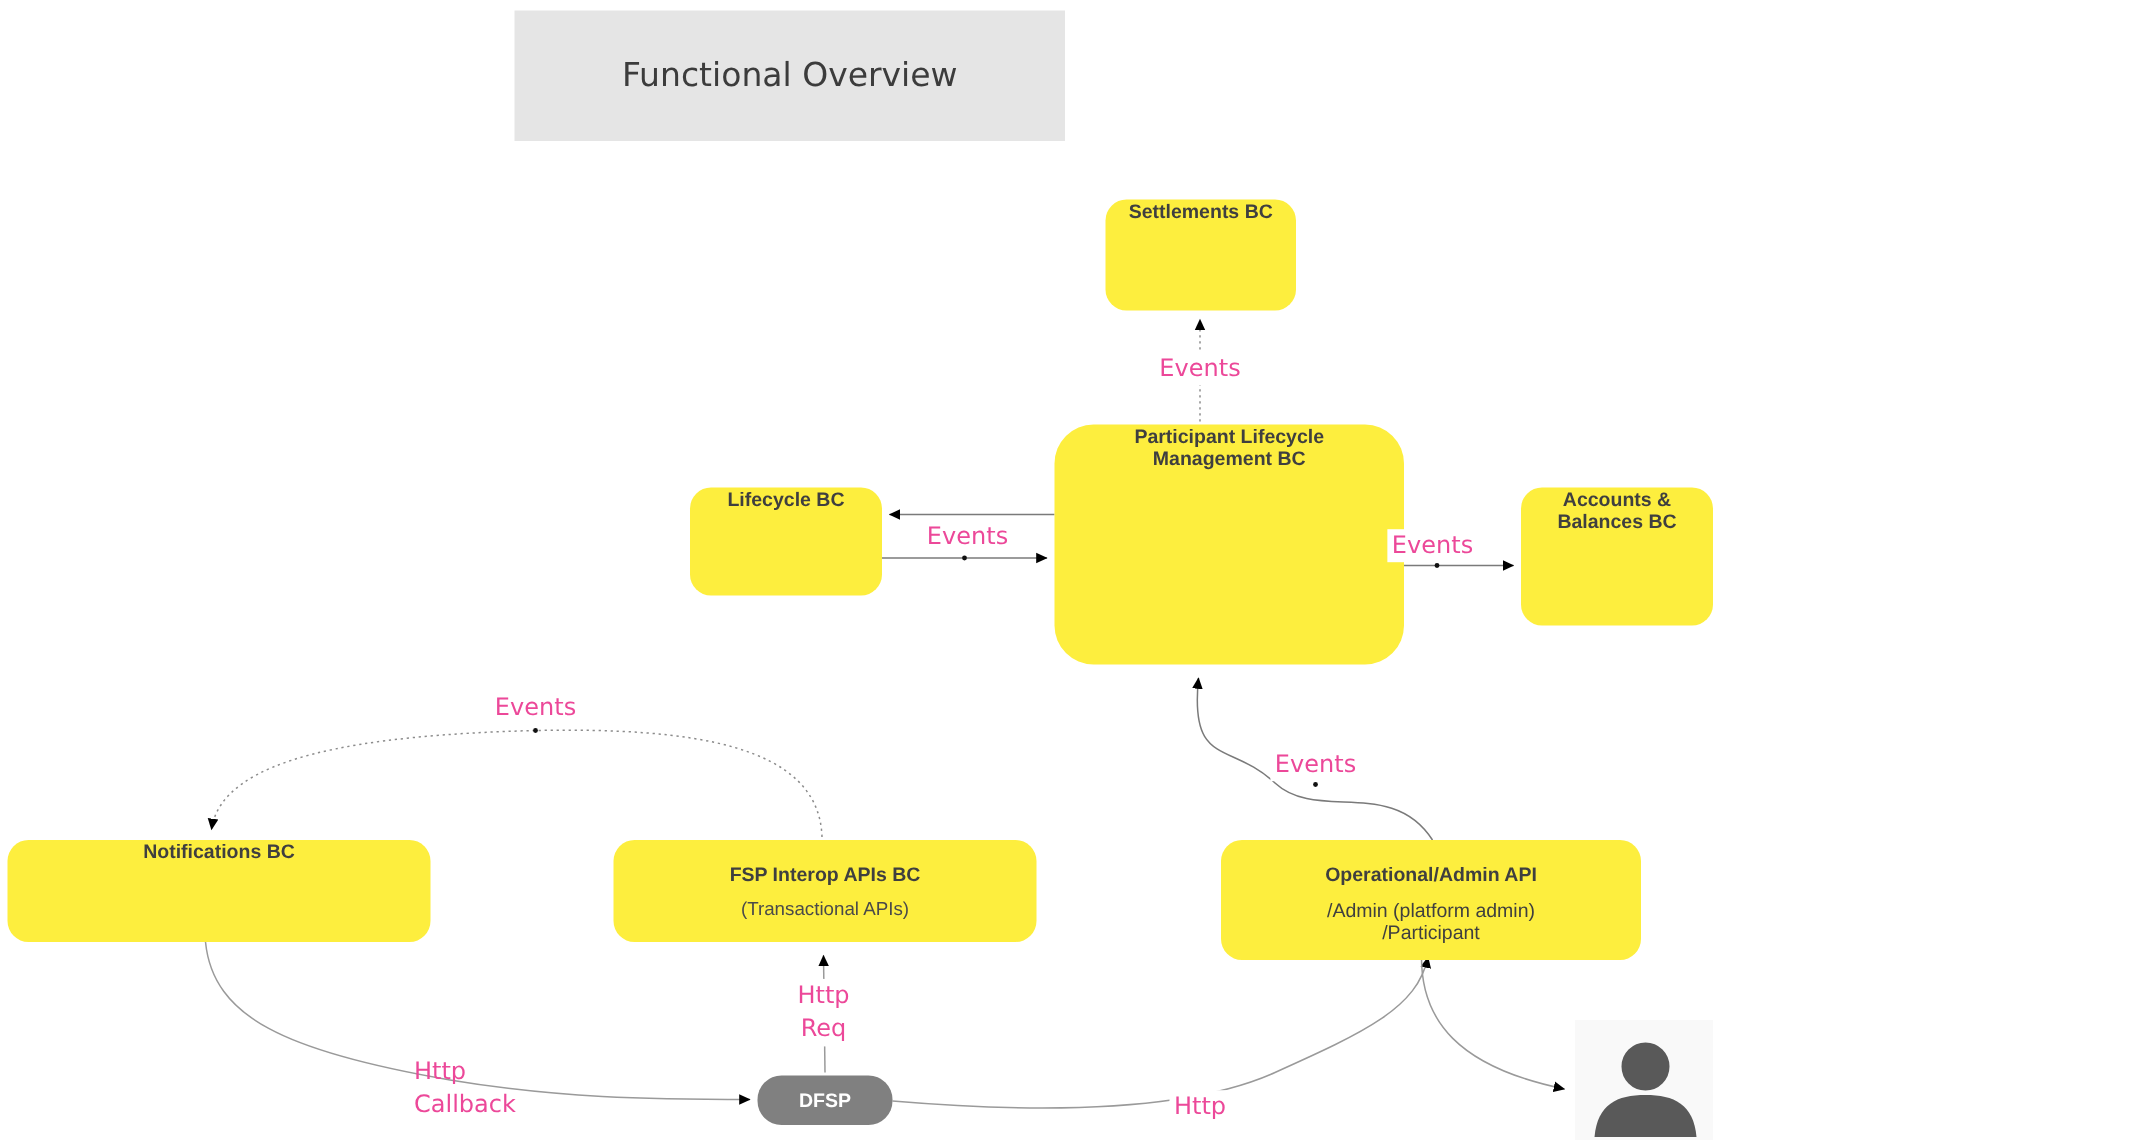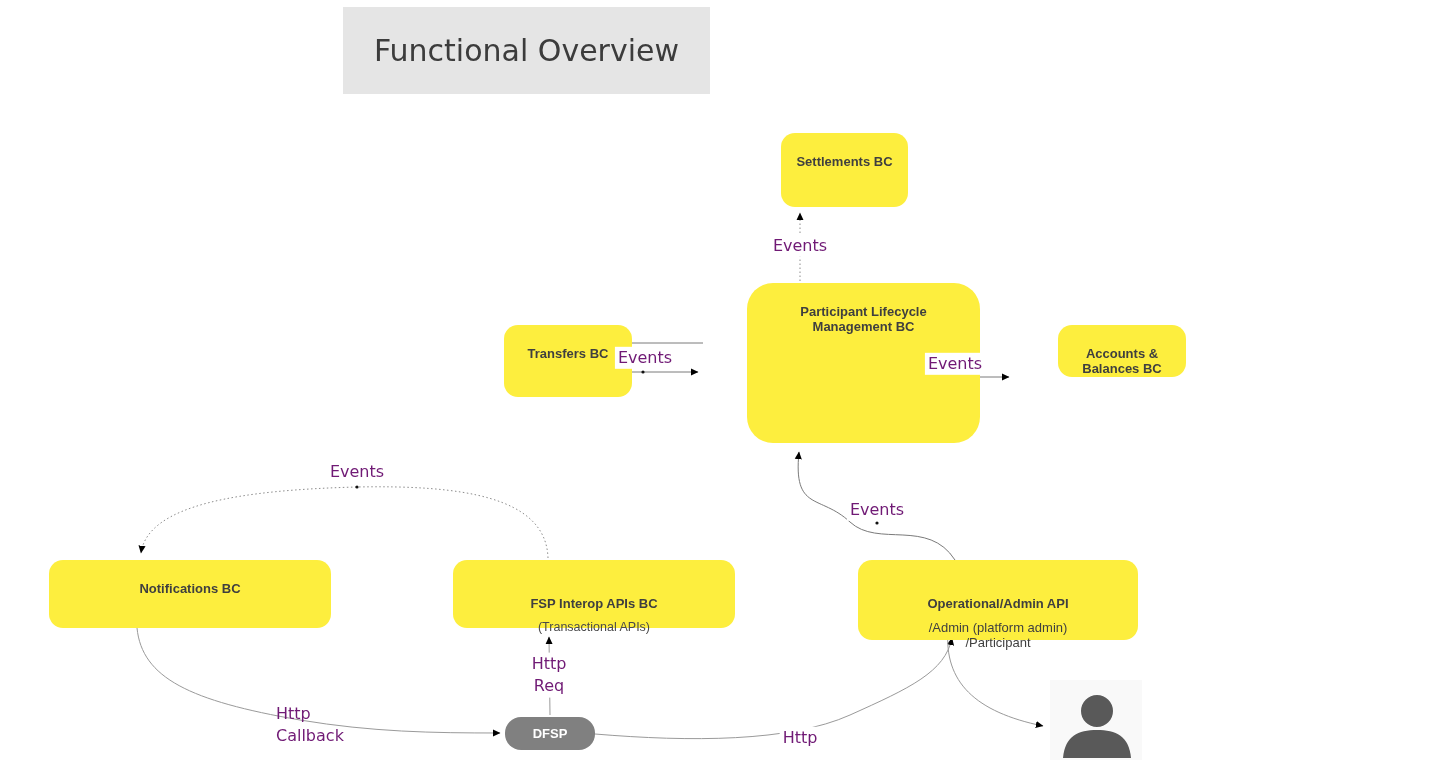--- a/index.html
+++ b/index.html
@@ -16,7 +16,7 @@
     background:var(--title-bg,#E5E5E5);
     display:flex;align-items:center;justify-content:center;
     font-family:"DejaVu Sans","Liberation Sans",sans-serif;
-    font-size:30px;color:#3c3c3c;
+    font-size:22px;color:#3c3c3c;
   }
   .node{
     position:absolute;

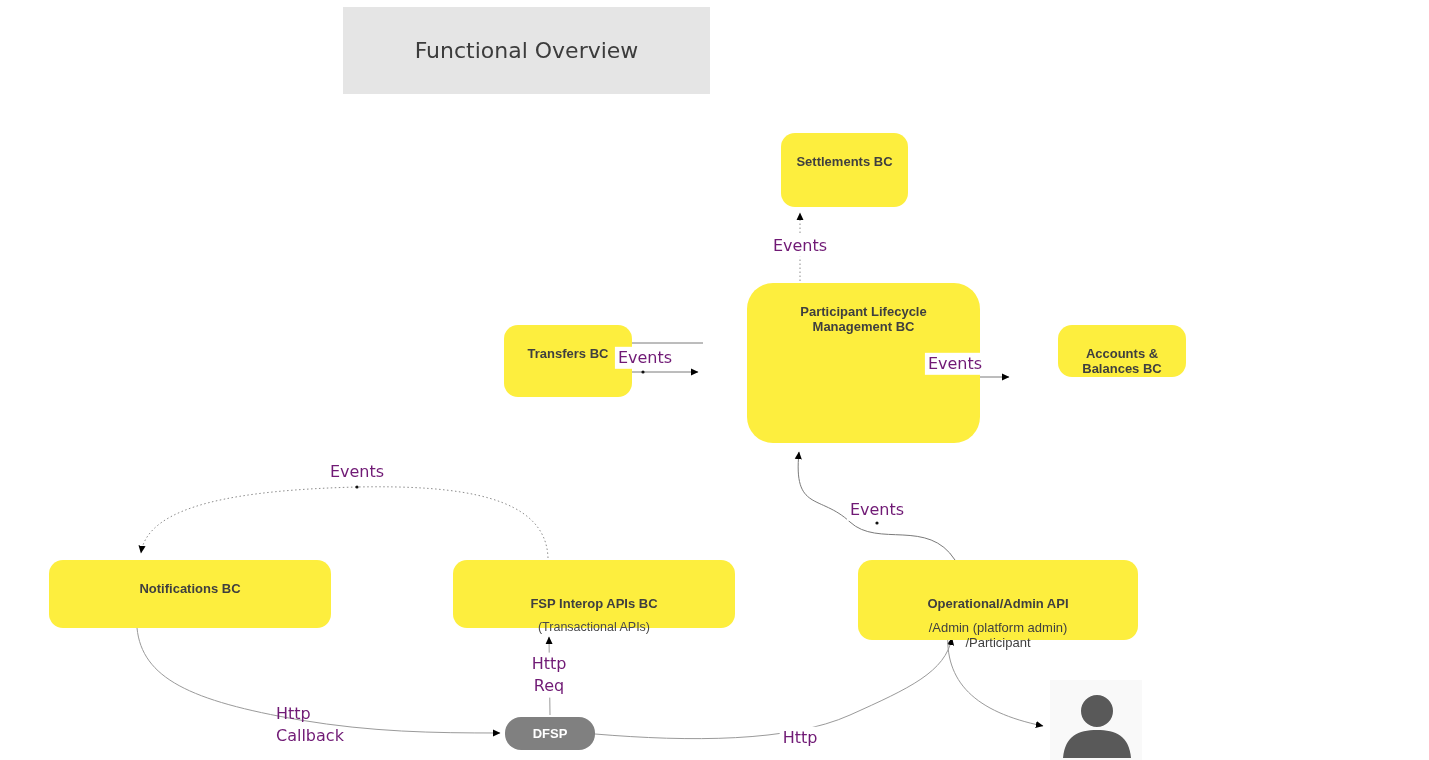--- a/index.html
+++ b/index.html
@@ -27,8 +27,7 @@
     font-size:13px;font-weight:700;
     white-space:pre-line;
     box-sizing:border-box;
-    padding-top:21px;
-    margin-left:44px;
+    padding-top:0;
   }
   .node .sublabel{
     display:block;margin-top:9px;white-space:pre-line;

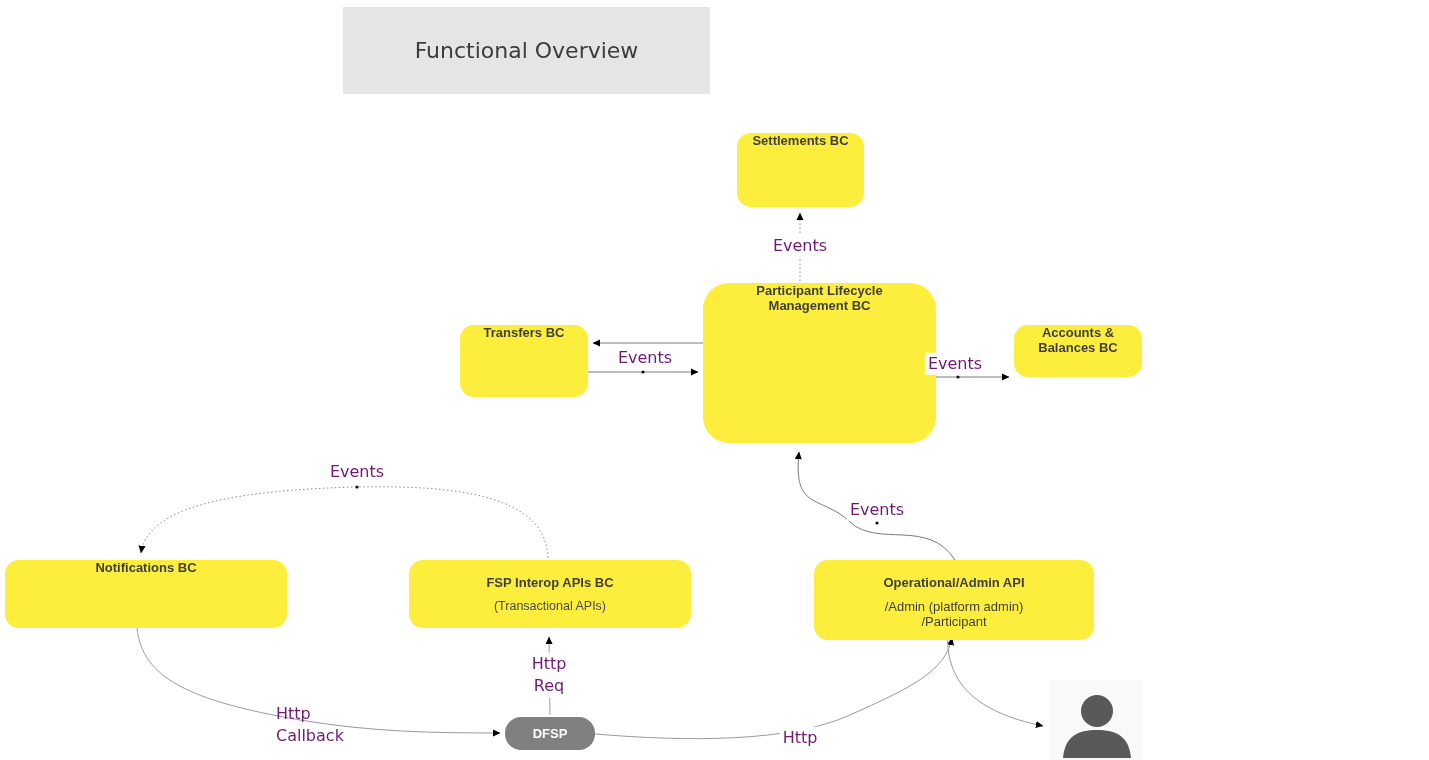--- a/index.html
+++ b/index.html
@@ -38,7 +38,7 @@
     position:absolute;
     transform:translate(-50%,-50%);
     background:#ffffff;
-    color:#701a75;
+    color:#ec4899;
     font-size:16px;line-height:1.4;
     padding:0 3px;
     text-align:center;

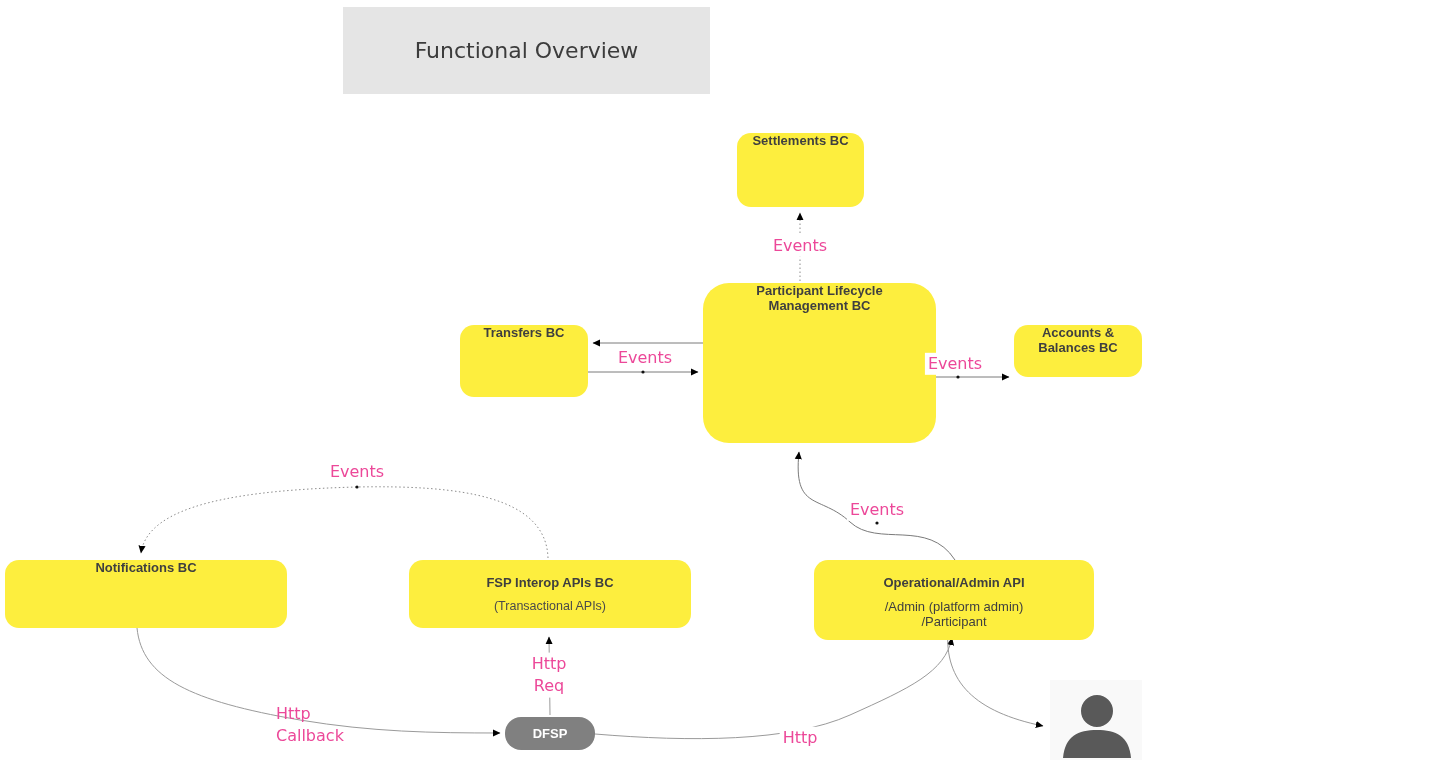--- a/index.html
+++ b/index.html
@@ -104,7 +104,7 @@
   <div class="node" style="left:703px;top:283px;width:233px;height:160px;border-radius:26px;">Participant Lifecycle
 Management BC</div>
 
-  <div class="node" style="left:460px;top:325px;width:128px;height:72px;">Transfers BC</div>
+  <div class="node" style="left:460px;top:325px;width:128px;height:72px;">Lifecycle BC</div>
 
   <div class="node" style="left:1014px;top:325px;width:128px;height:52px;">Accounts &amp;
 Balances BC</div>

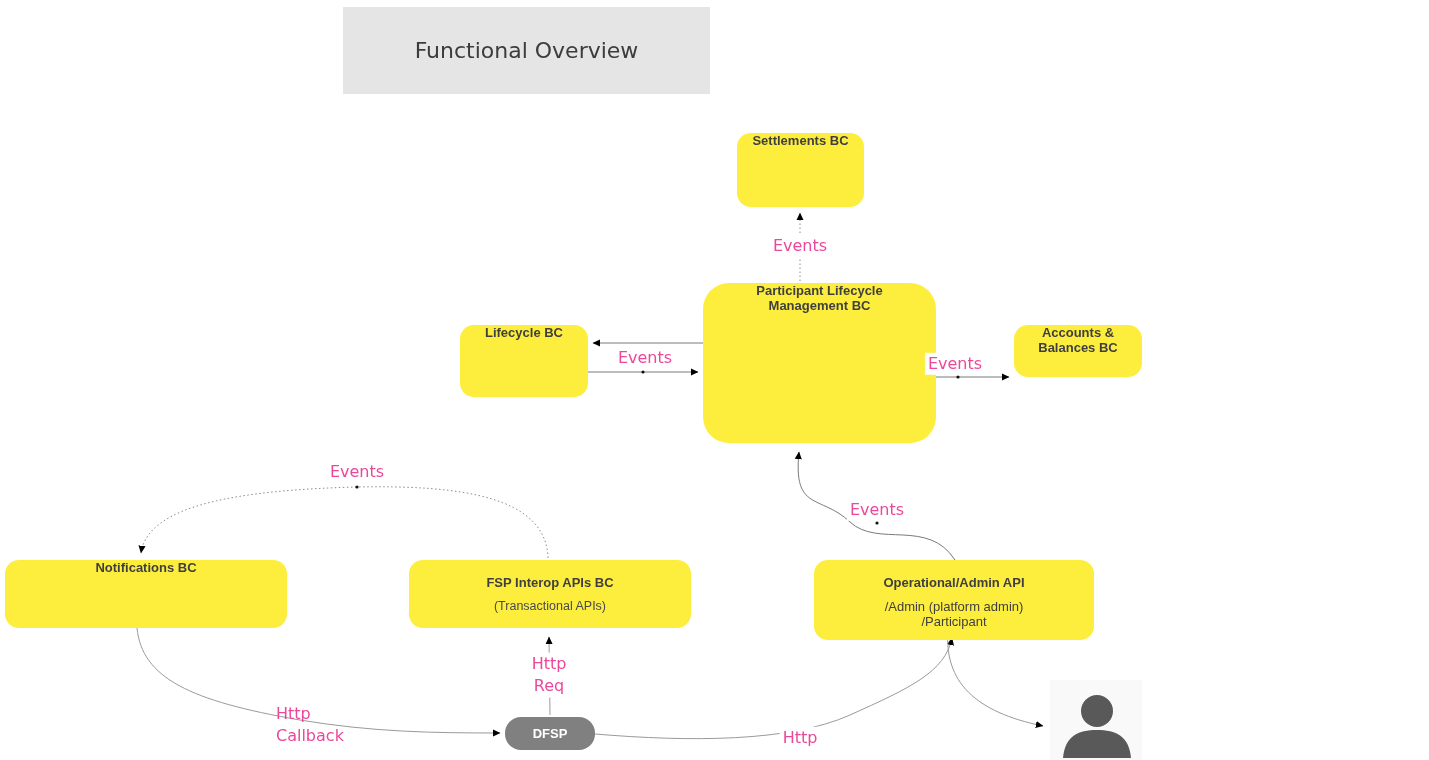--- a/index.html
+++ b/index.html
@@ -106,7 +106,7 @@
 
   <div class="node" style="left:460px;top:325px;width:128px;height:72px;">Lifecycle BC</div>
 
-  <div class="node" style="left:1014px;top:325px;width:128px;height:52px;">Accounts &amp;
+  <div class="node" style="left:1014px;top:325px;width:128px;height:92px;">Accounts &amp;
 Balances BC</div>
 
   <div class="node" style="left:5px;top:560px;width:282px;height:68px;">Notifications BC</div>

